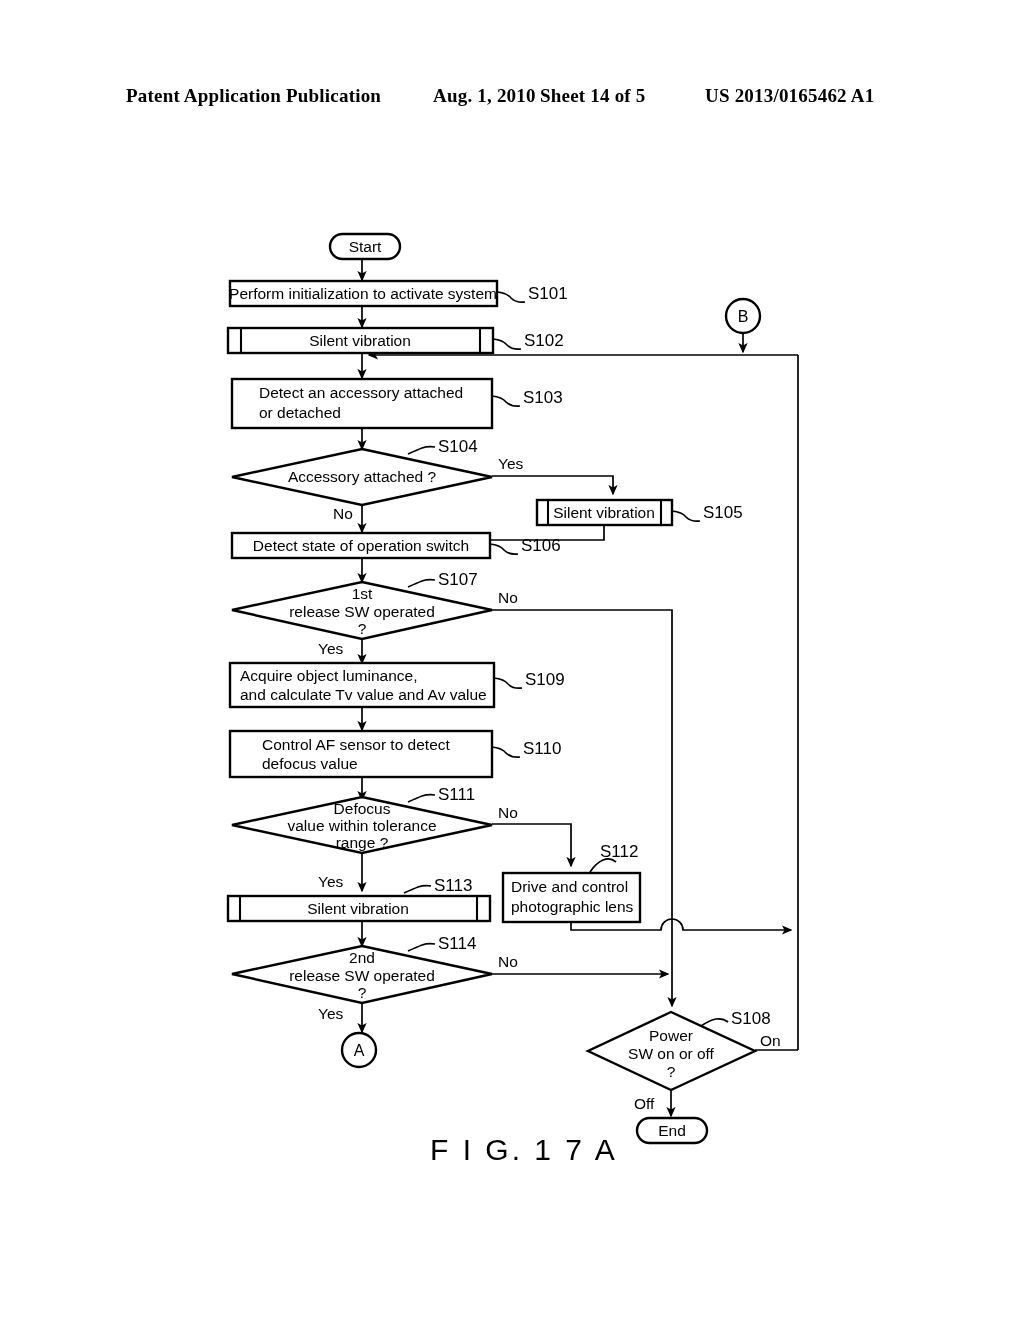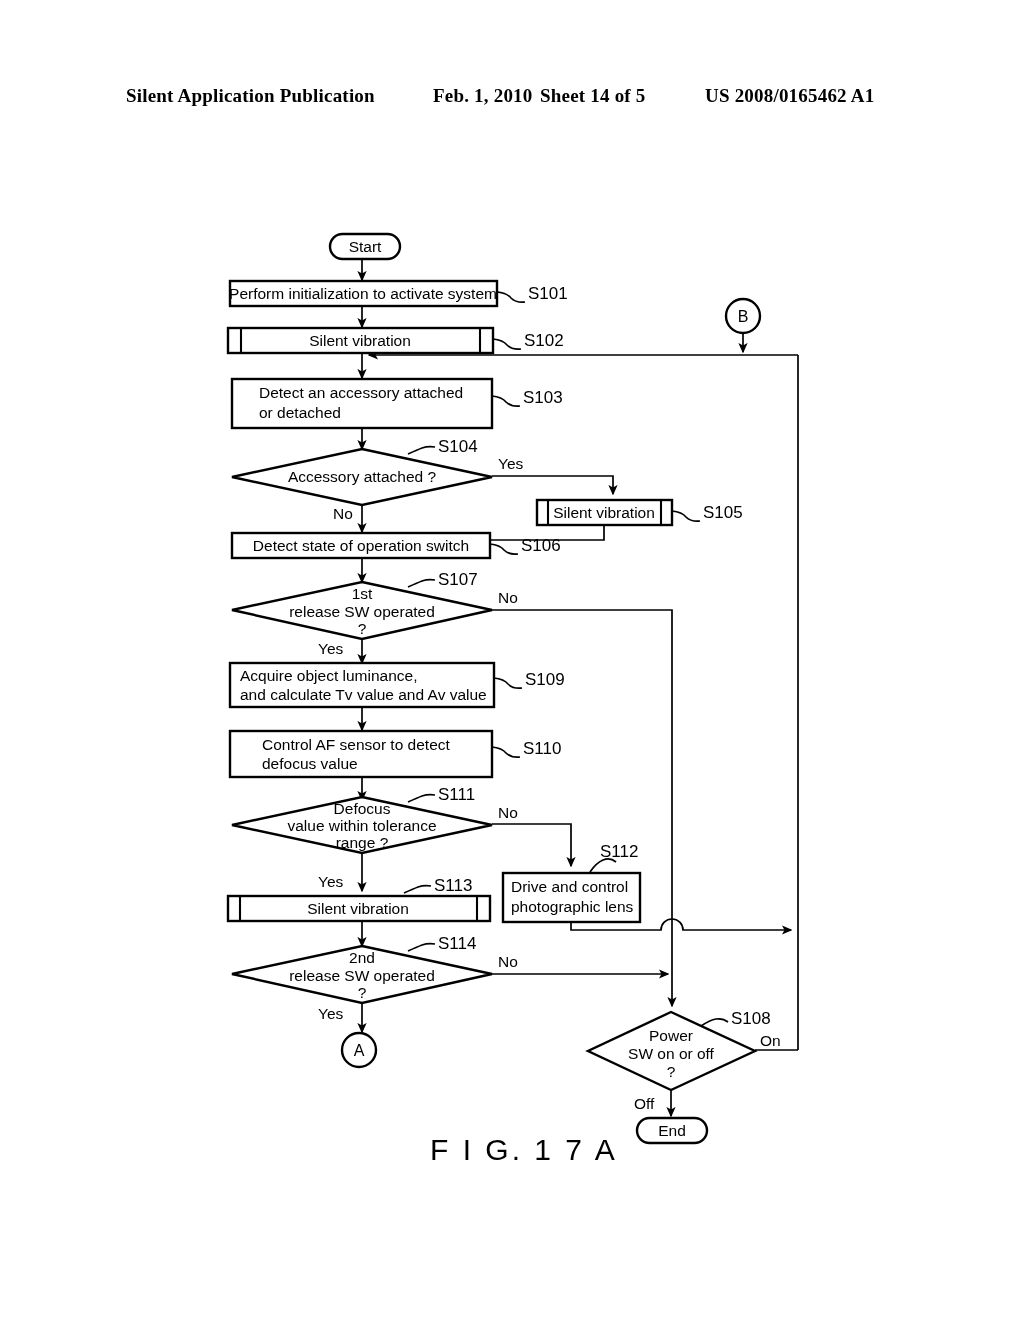--- a/index.html
+++ b/index.html
@@ -81,7 +81,7 @@
 <div id="page">
 
   <div id="doc-header">
-    <span class="h-pub">Silent Application Publication</span>
+    <span class="h-pub">Patent Application Publication</span>
     <span class="h-date">Feb. 1, 2010</span>
     <span class="h-sheet">Sheet 14 of 5</span>
     <span class="h-num">US 2008/0165462 A1</span>

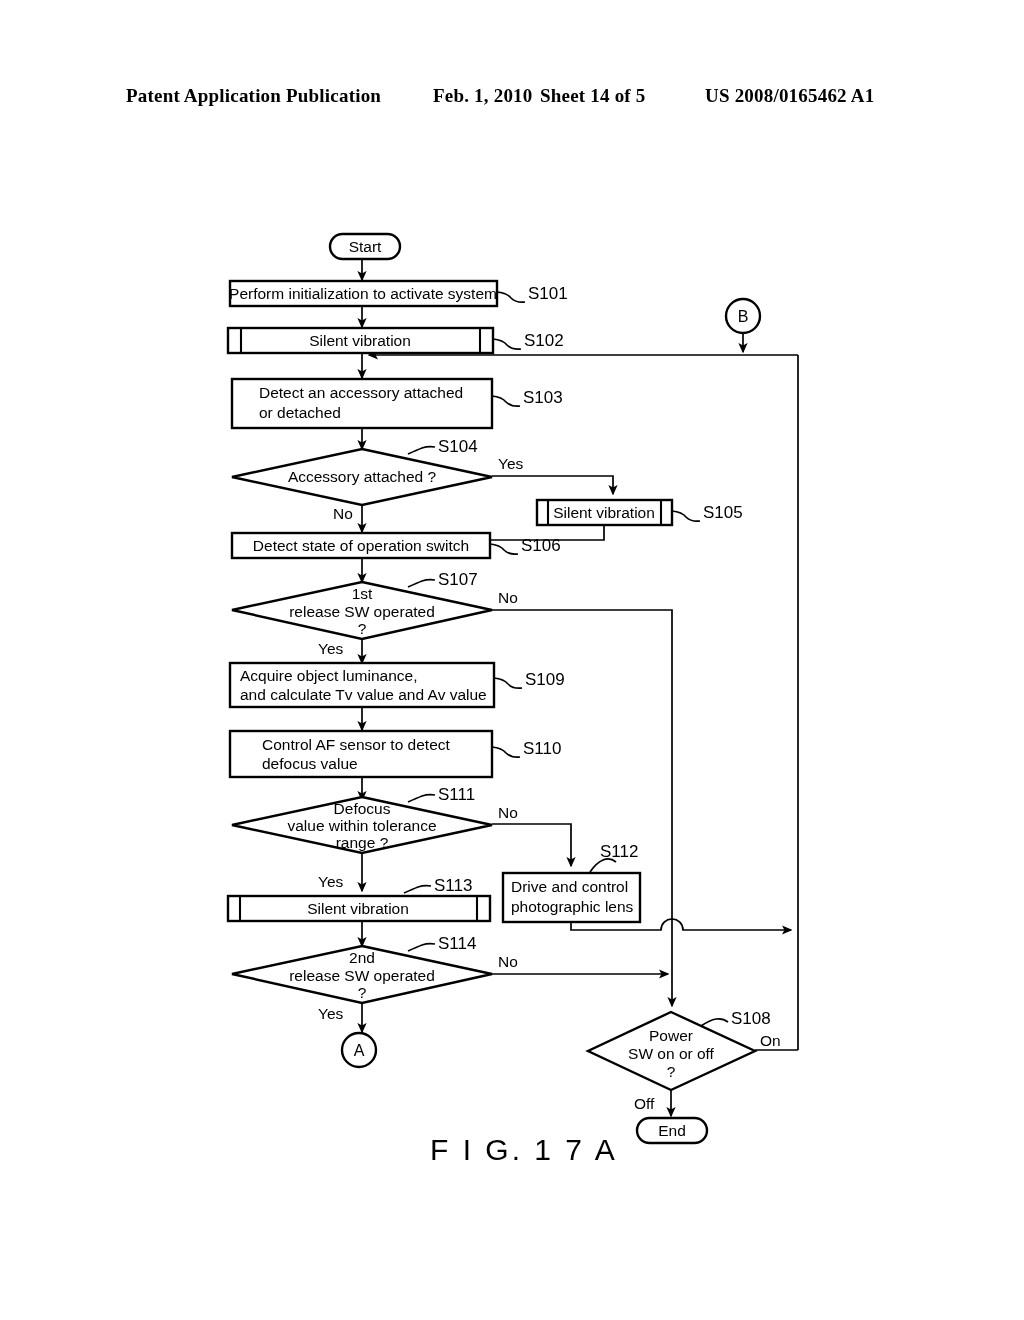--- a/index.html
+++ b/index.html
@@ -82,7 +82,7 @@
 
   <div id="doc-header">
     <span class="h-pub">Patent Application Publication</span>
-    <span class="h-date">Feb. 1, 2010</span>
+    <span class="h-date">Aug. 1, 2010</span>
     <span class="h-sheet">Sheet 14 of 5</span>
     <span class="h-num">US 2008/0165462 A1</span>
   </div>

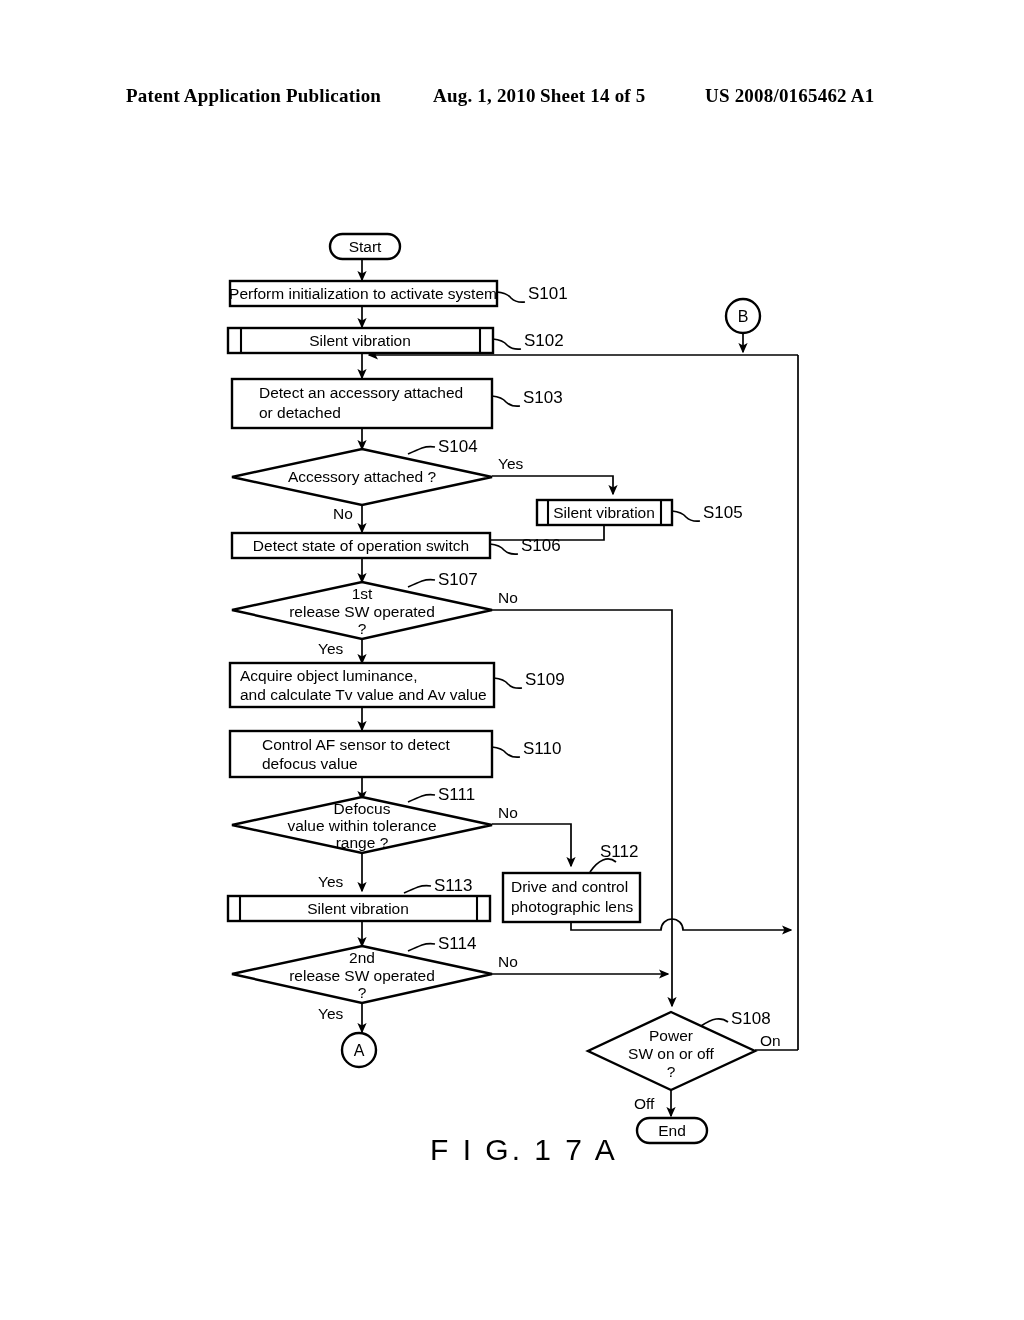--- a/index.html
+++ b/index.html
@@ -84,7 +84,7 @@
     <span class="h-pub">Patent Application Publication</span>
     <span class="h-date">Aug. 1, 2010</span>
     <span class="h-sheet">Sheet 14 of 5</span>
-    <span class="h-num">US 2008/0165462 A1</span>
+    <span class="h-num">US 2013/0165462 A1</span>
   </div>
 
   <div id="figure">

